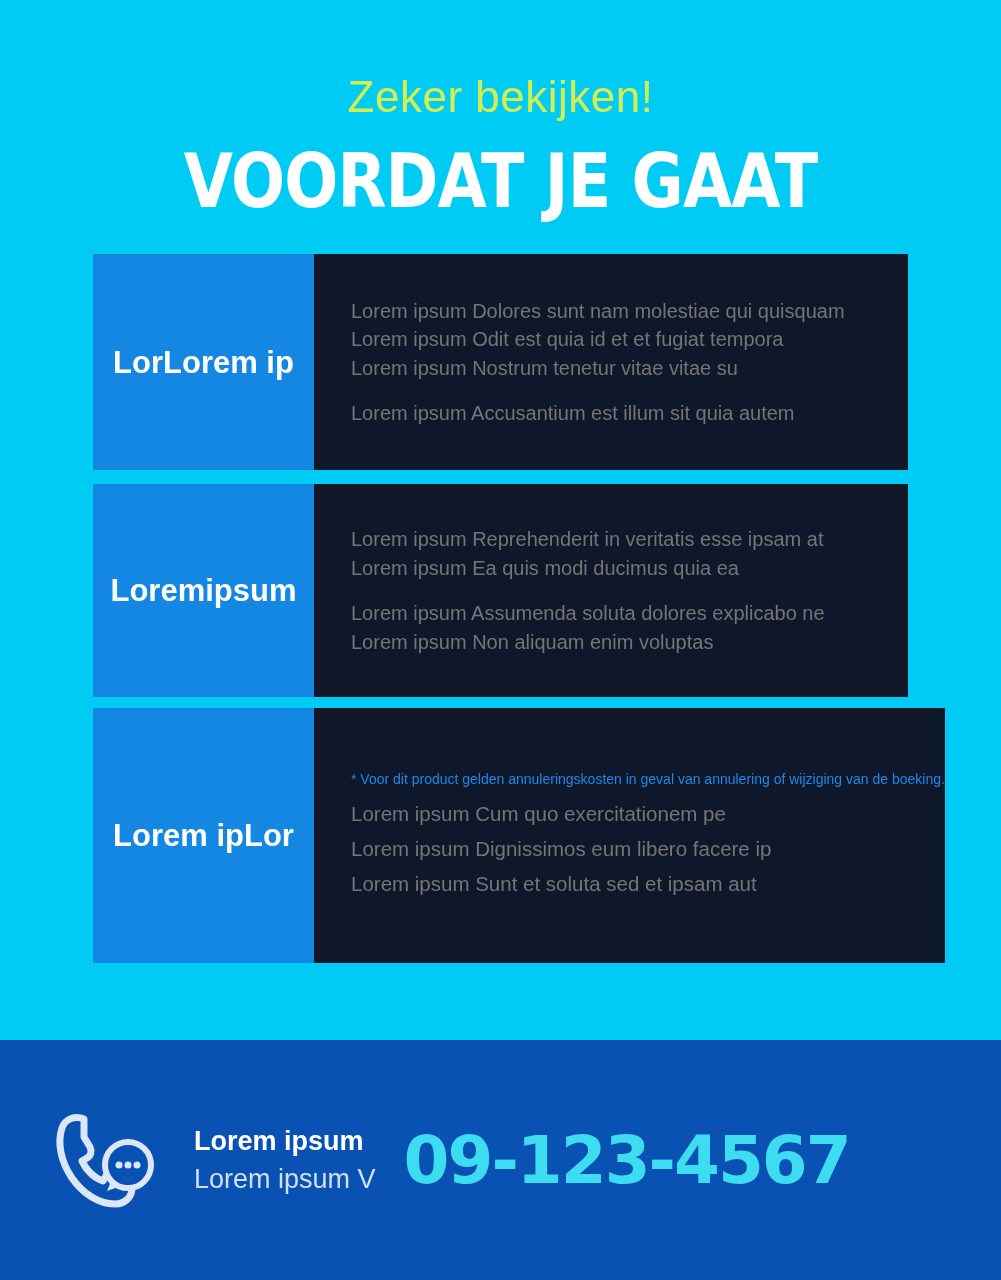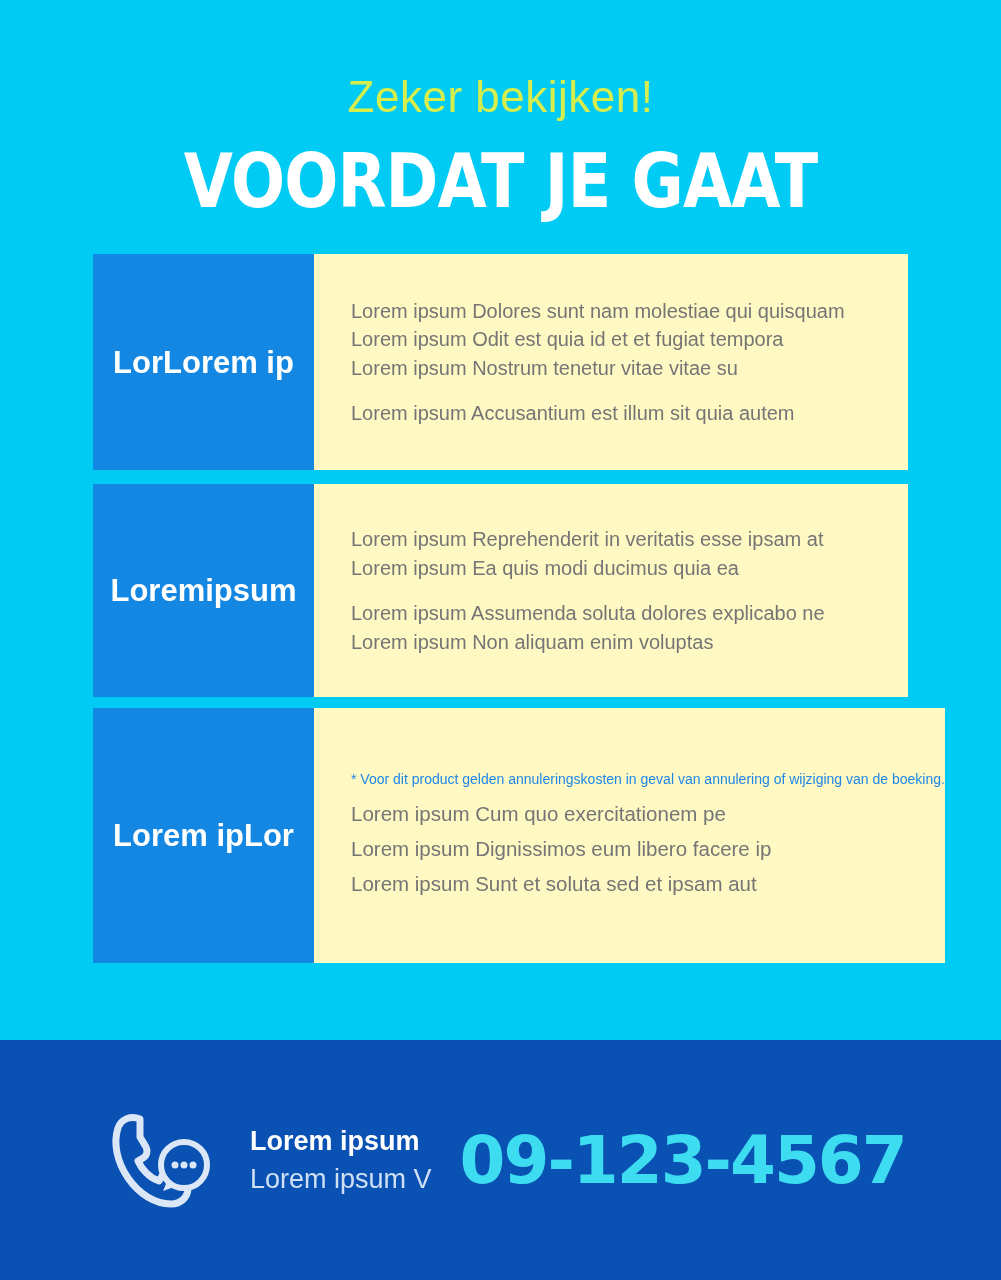--- a/index.html
+++ b/index.html
@@ -51,7 +51,7 @@
   }
   .row-body {
     flex: 1;
-    background: #fef9c3;
+    background: #0f172a;
     display: flex; flex-direction: column;
     justify-content: center;
     padding-left: 37px;

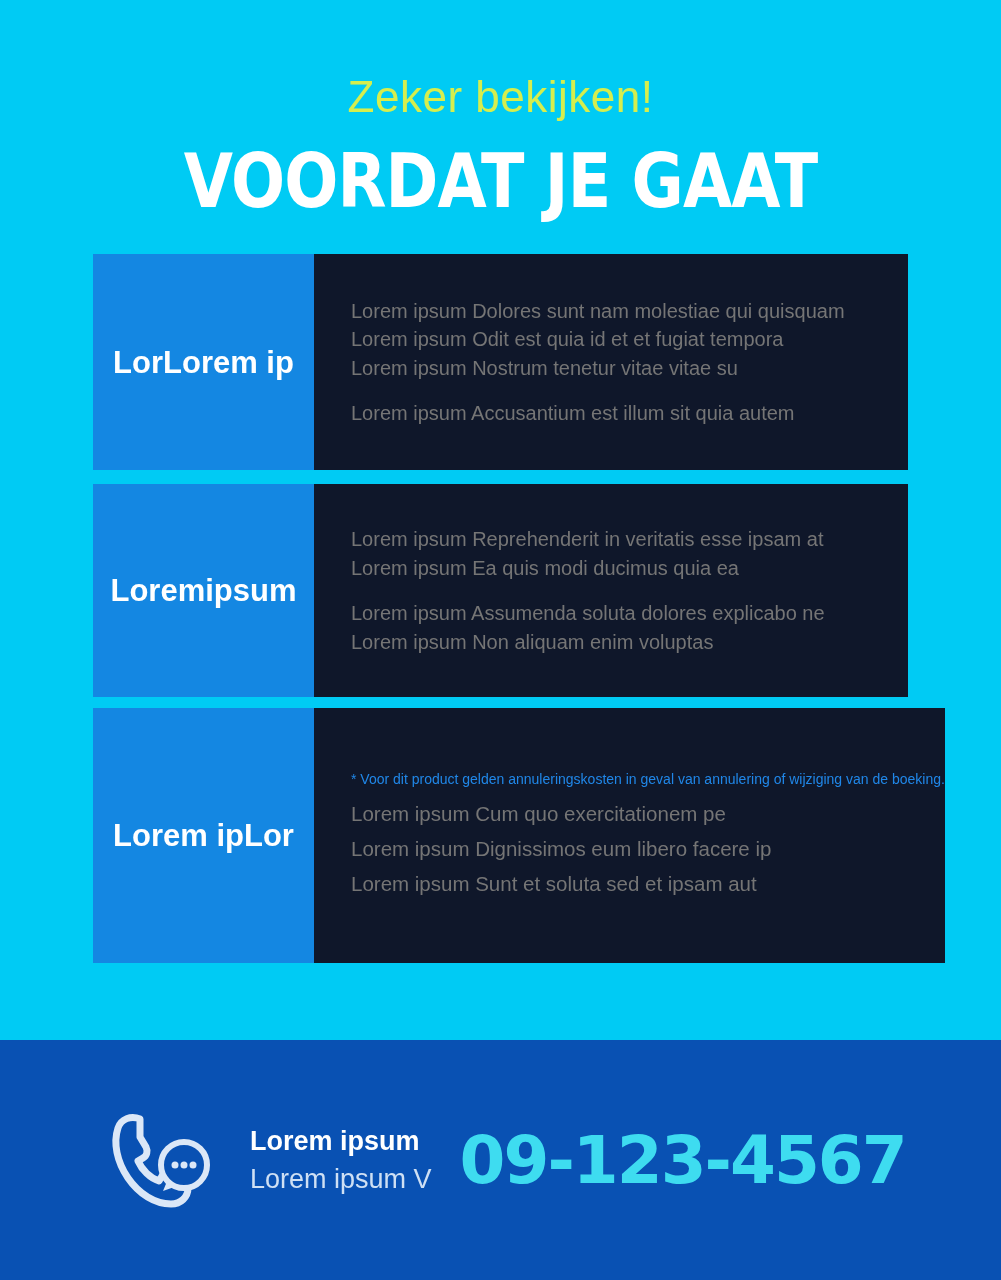--- a/index.html
+++ b/index.html
@@ -88,7 +88,7 @@
   .footer-inner {
     display: flex; align-items: center;
     height: 100%;
-    padding-left: 106px;
+    padding-left: 50px;
     box-sizing: border-box;
   }
   .footer-icon { width: 108px; height: 102px; flex: 0 0 108px; }

